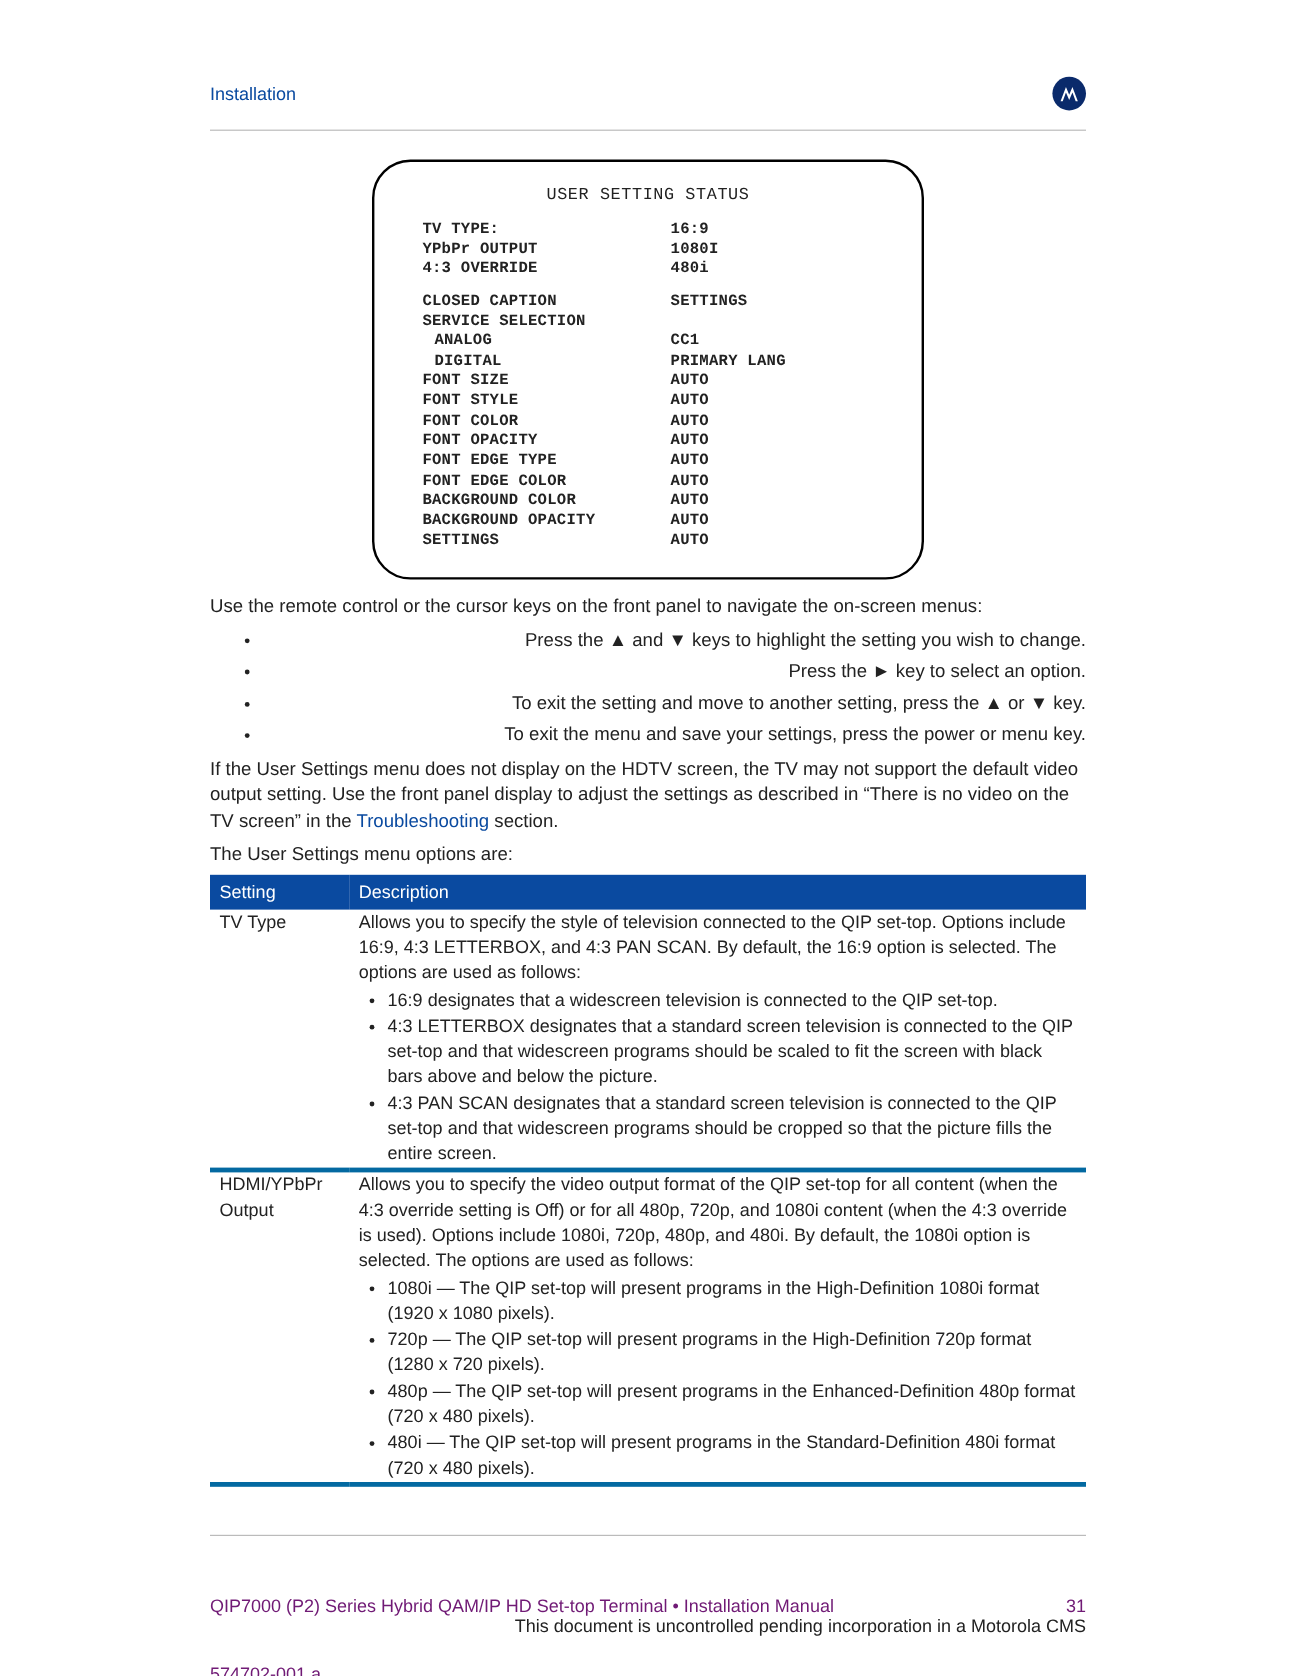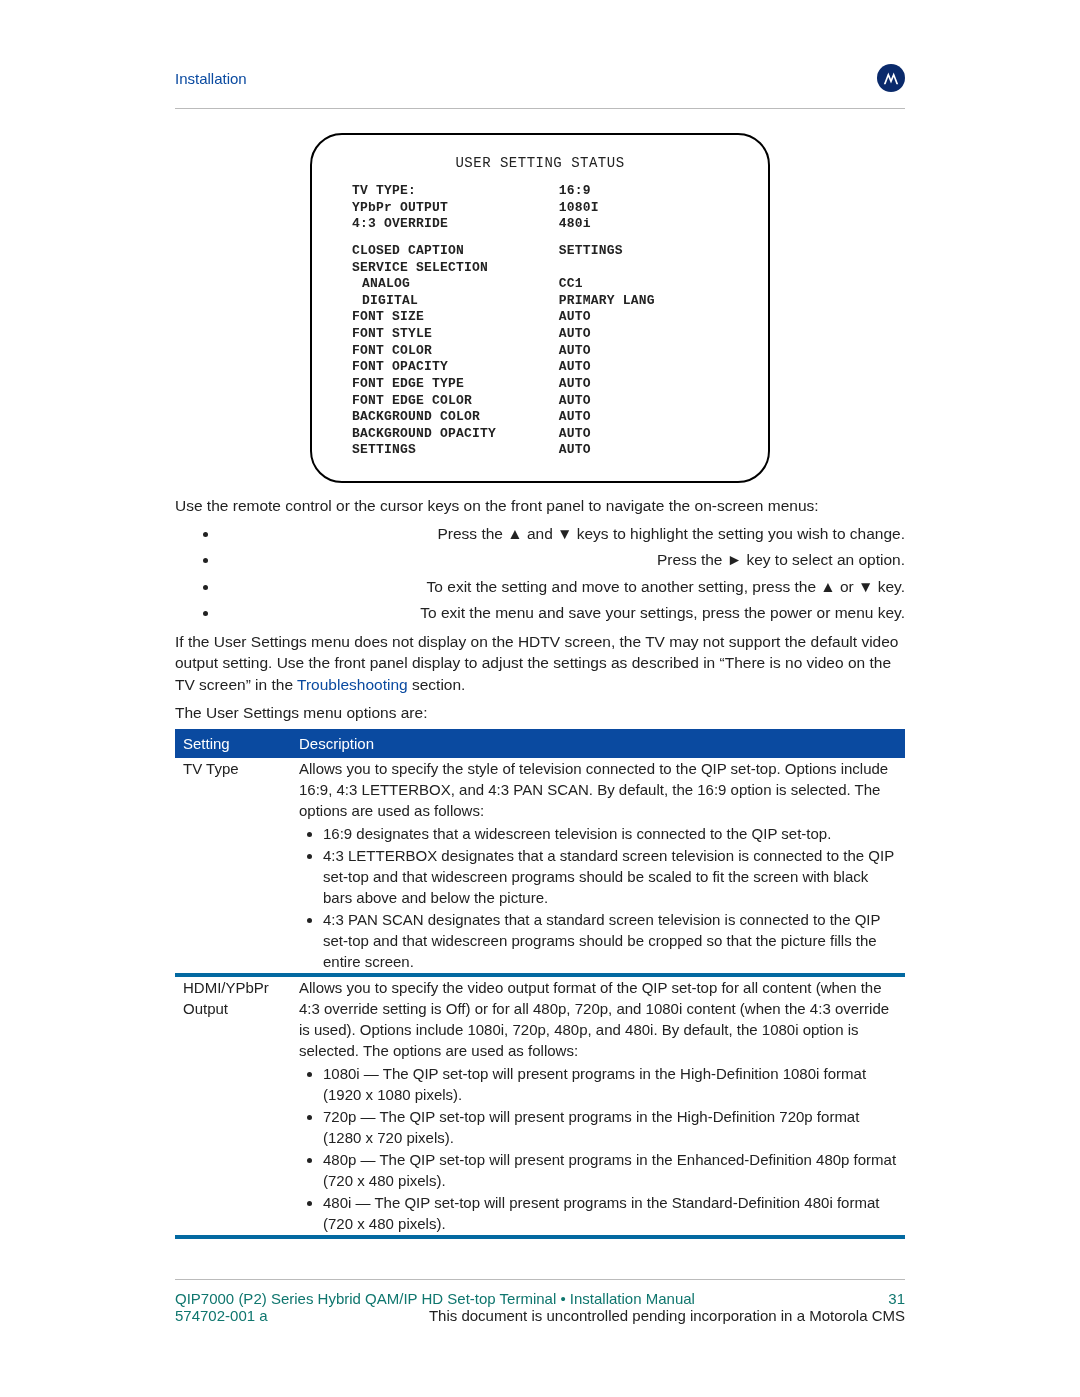--- a/index.html
+++ b/index.html
@@ -113,7 +113,7 @@
     display: flex;
     justify-content: space-between;
   }
-  .footer .blue { color: #0f766e; }
+  .footer .blue { color: #701a75; margin-top: 40px; }
 </style>
 </head>
 <body>

